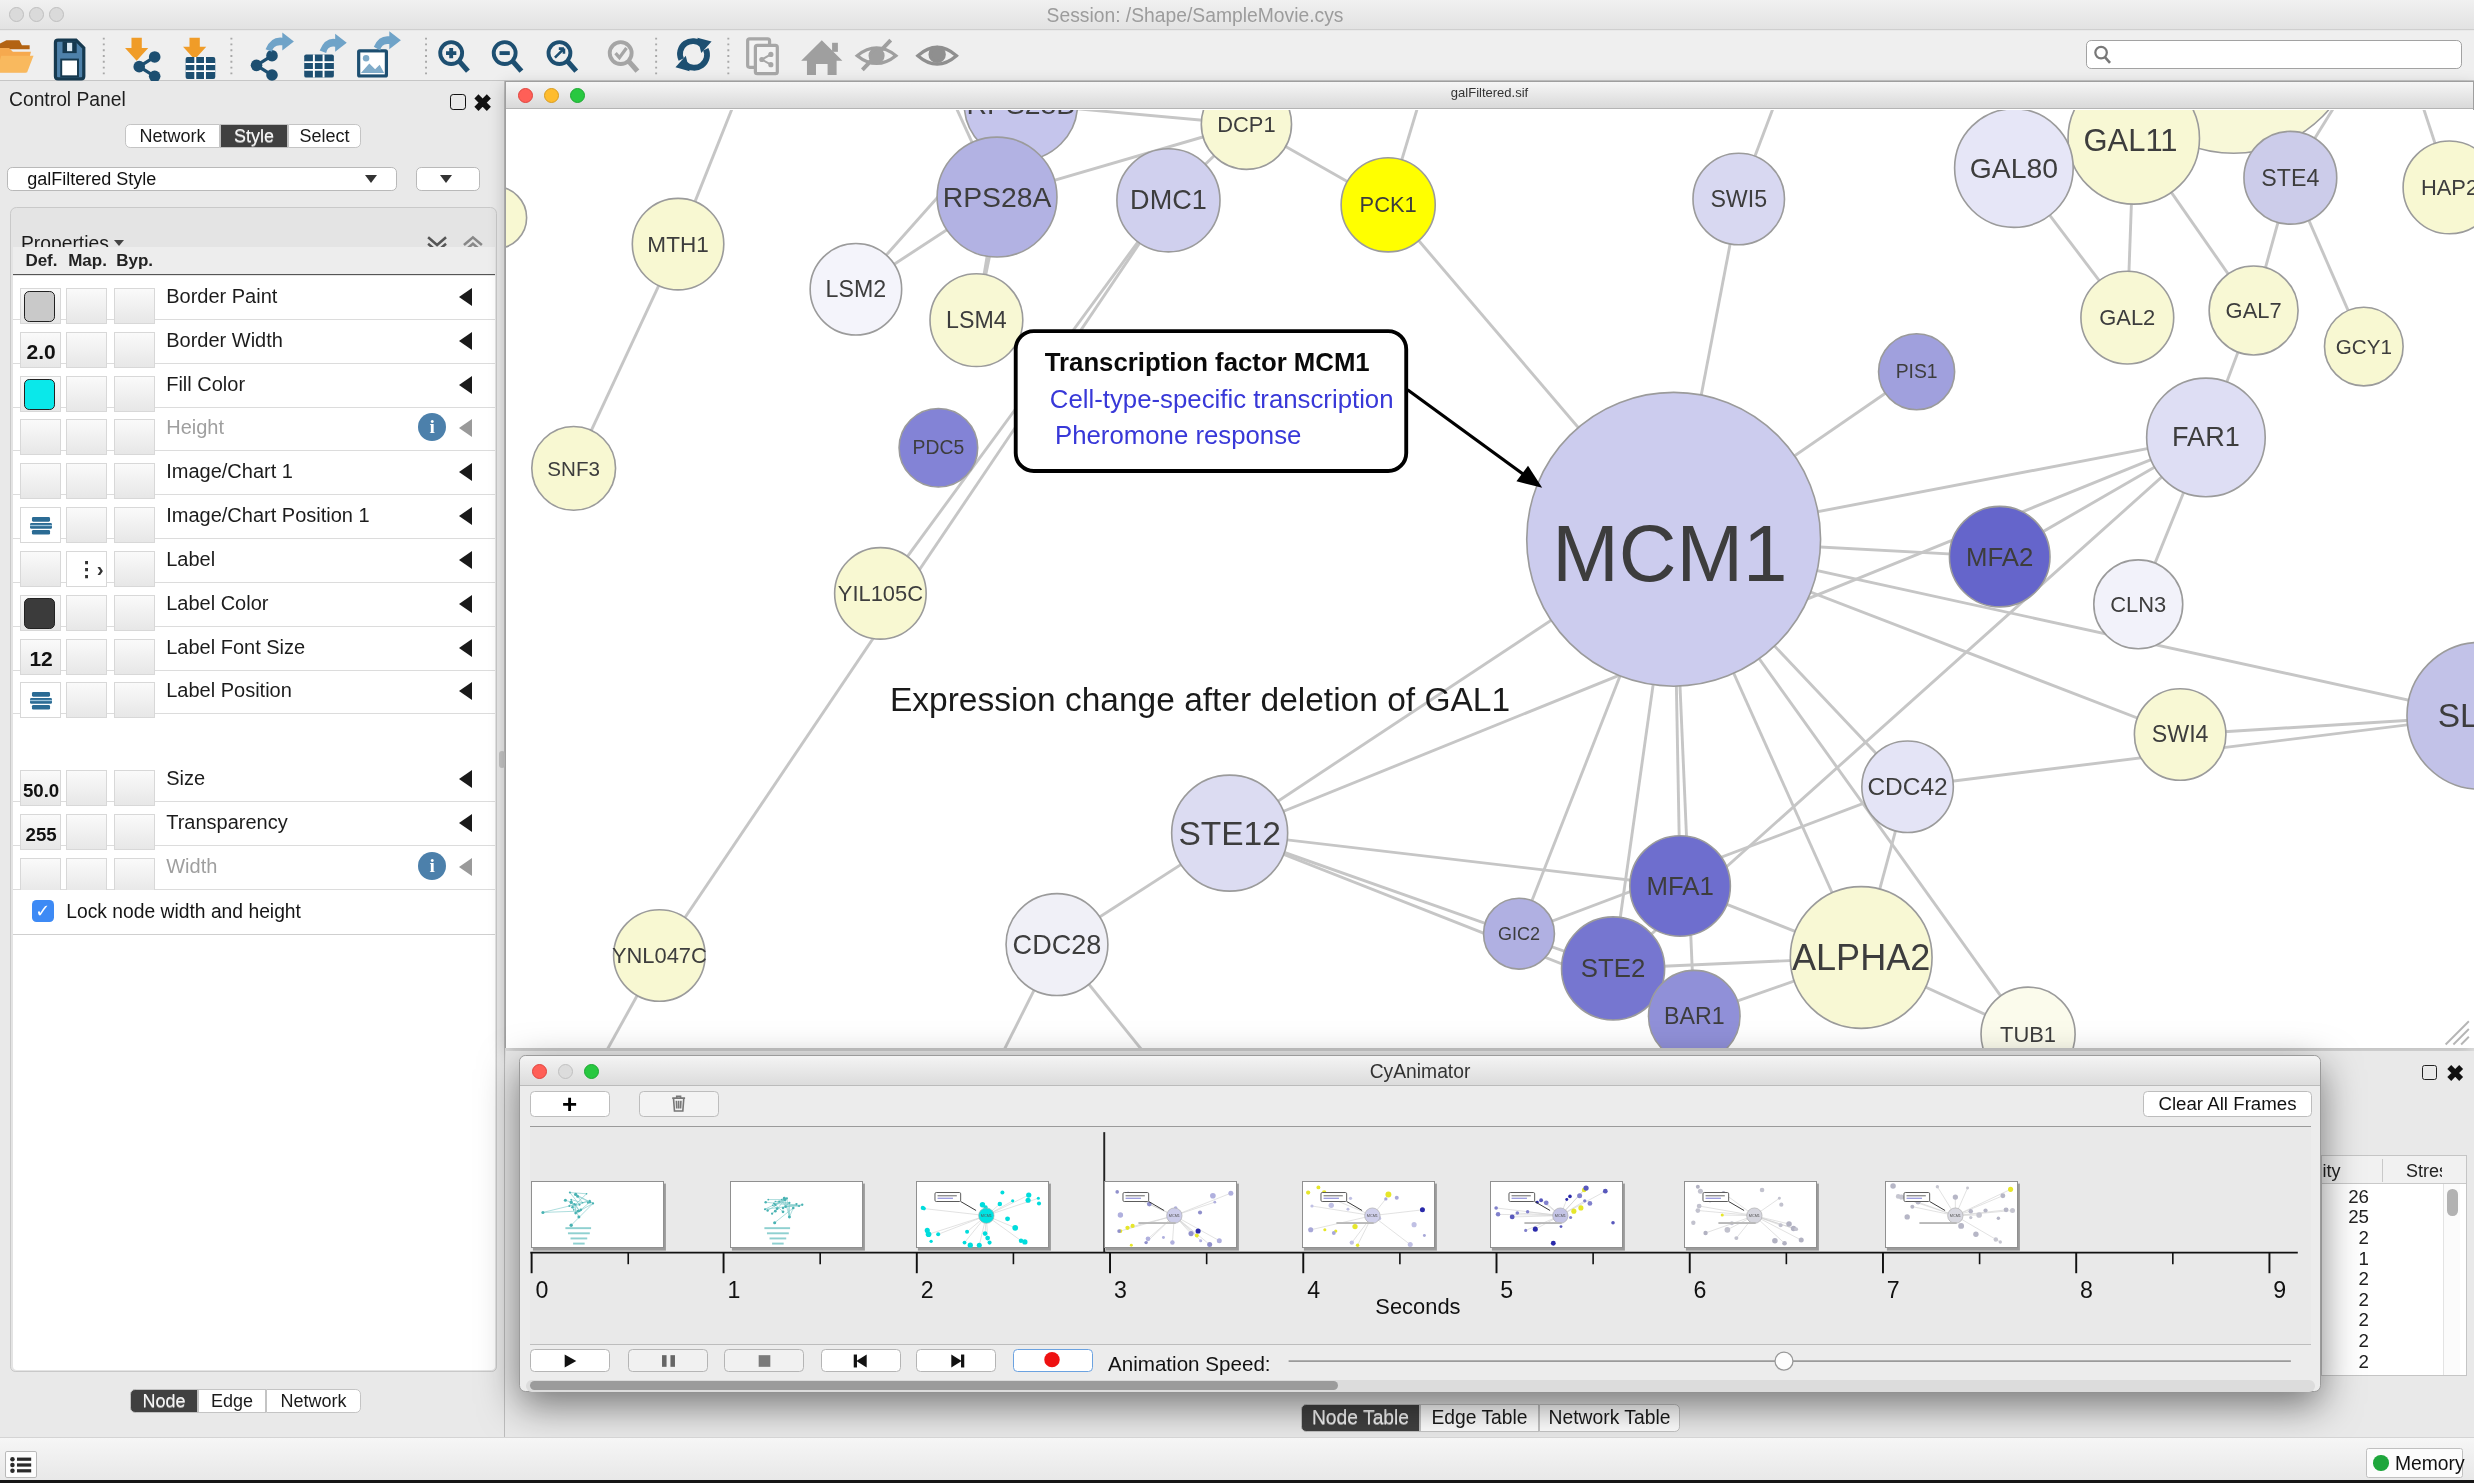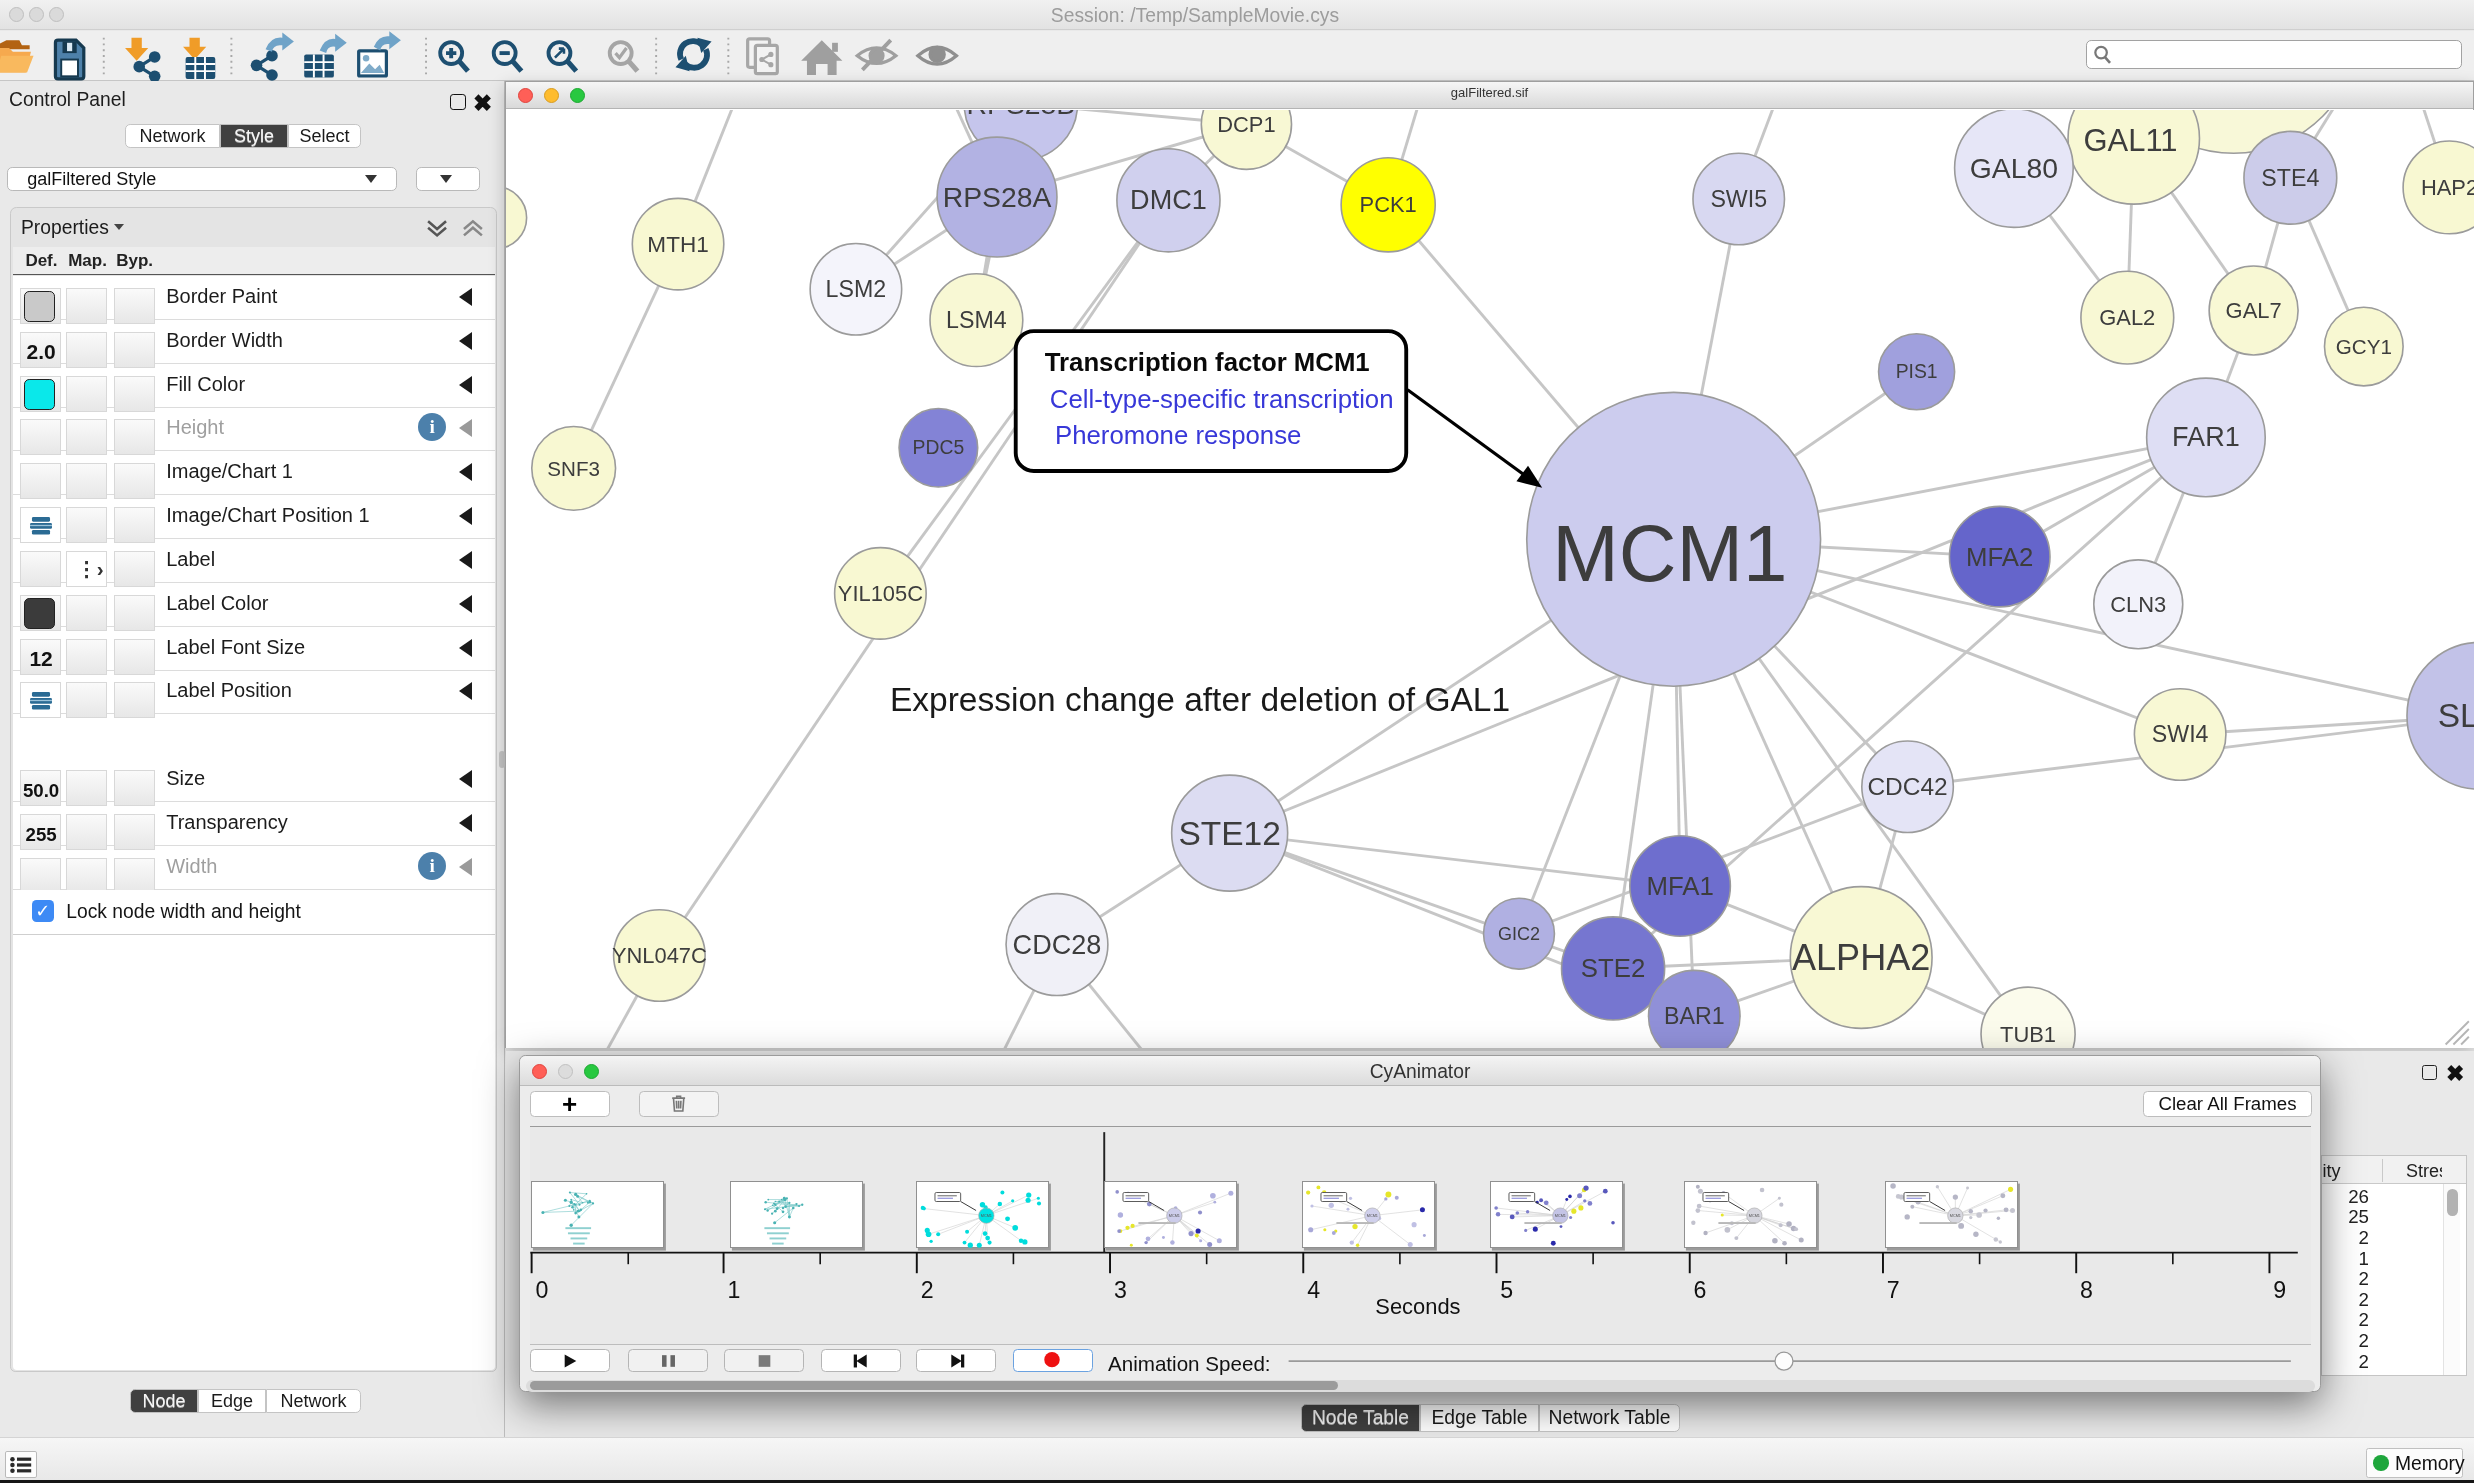--- a/index.html
+++ b/index.html
@@ -69,7 +69,7 @@
   <div class="tl" style="left:9px;top:7px;background:#dadada;border:0.6px solid #bfbfbf;"></div>
   <div class="tl" style="left:29px;top:7px;background:#dadada;border:0.6px solid #bfbfbf;"></div>
   <div class="tl" style="left:49px;top:7px;background:#dadada;border:0.6px solid #bfbfbf;"></div>
-  <div id="titletext">Session: /Temp/SampleMovie.cys</div>
+  <div id="titletext">Session: /Shape/SampleMovie.cys</div>
 </div>
 <div id="toolbar">
 <svg width="2475" height="50" viewBox="0 48 3840 77">

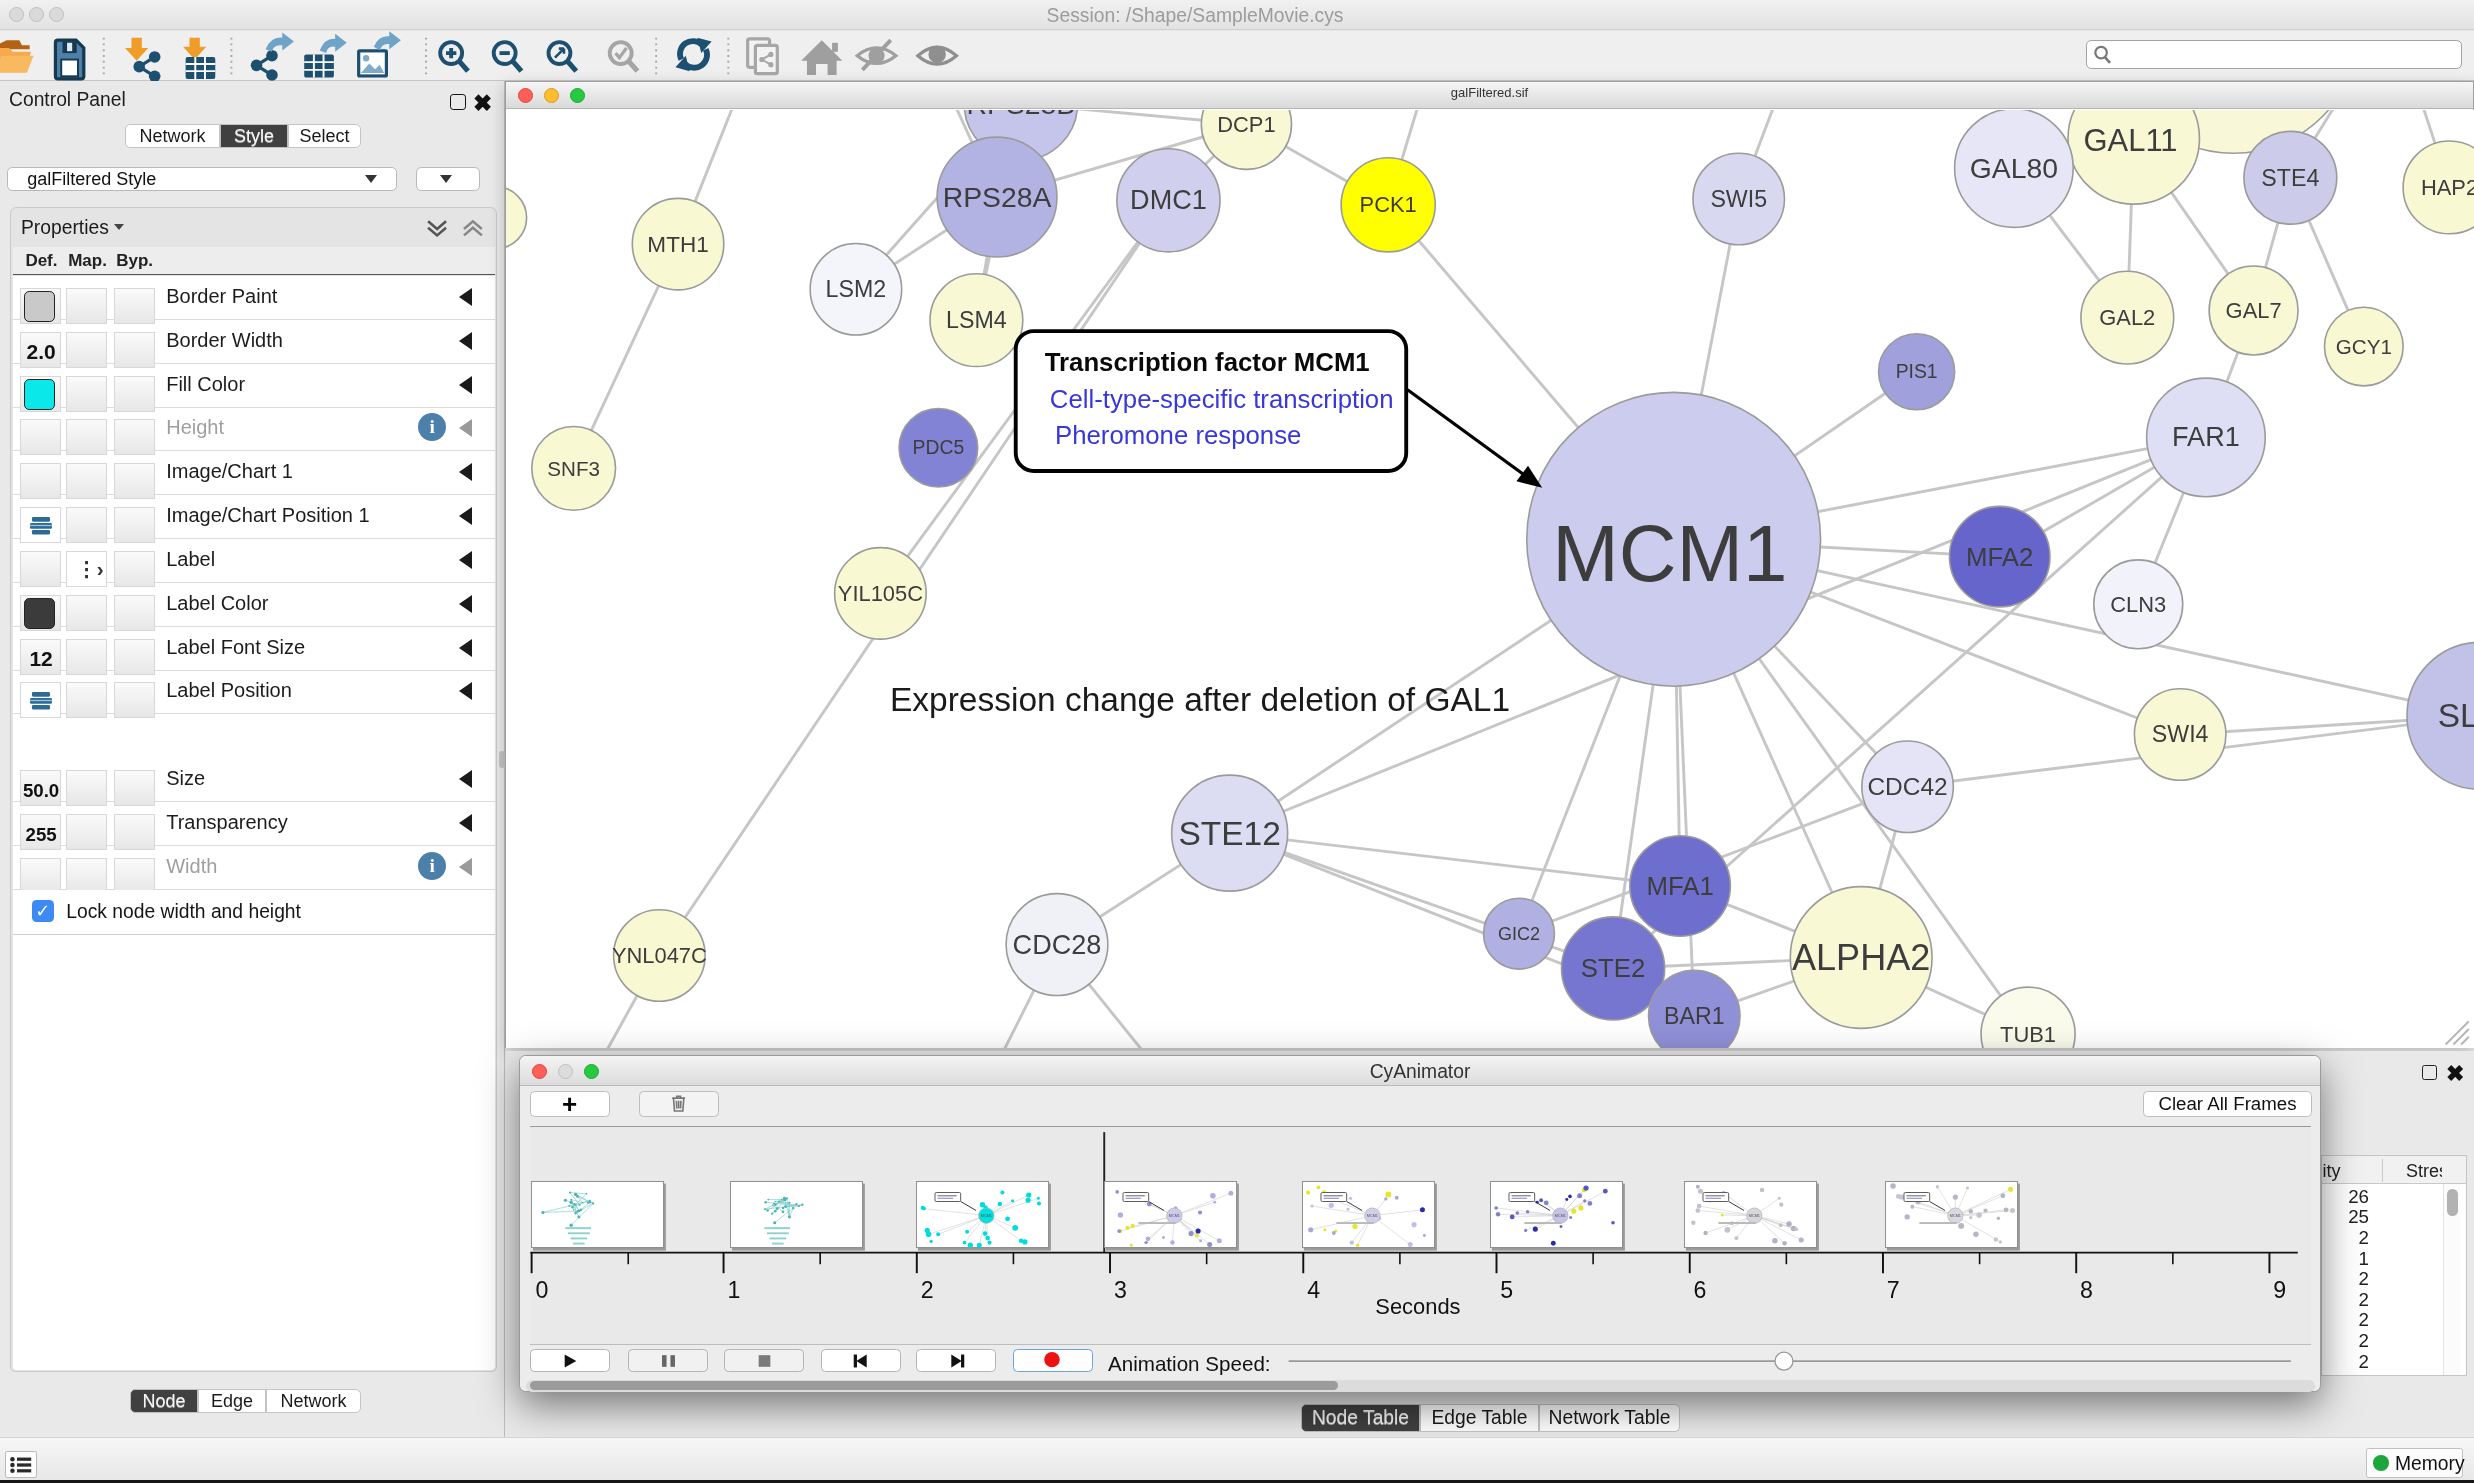--- a/index.html
+++ b/index.html
@@ -23,7 +23,7 @@
 #styledrop2 { position:absolute; left:416px; top:86px; width:64px; height:24px; background:#fff; border:0.6px solid #b9b9b9; border-radius:5.2px; }
 .caret { position:absolute; width:0; height:0; border-left:6.4px solid transparent; border-right:6.4px solid transparent; border-top:8.4px solid #333; }
 #propbox { position:absolute; left:10.3px; top:126px; width:487px; height:1165px; background:#e4e4e4; border:0.6px solid #c9c9c9; border-radius:6.4px 6.4px 5.2px 5.2px; }
-#prophead { position:absolute; left:0; top:0; width:100%; height:39px; }
+#prophead { position:absolute; left:0; top:16px; width:100%; height:39px; }
 #prophead .t { position:absolute; left:9.7px; top:9px; font-size:19.3px; color:#1b1b1b; }
 #colhead { position:absolute; left:1.9px; top:39px; width:482px; height:28px; background:#ededed; border-bottom:1.9px solid #555; font-size:17px; font-weight:bold; color:#222; }
 #proptable { position:absolute; left:1.9px; top:68px; width:482px; height:1094px; background:#fff; border-radius:0 0 3.9px 3.9px; }

